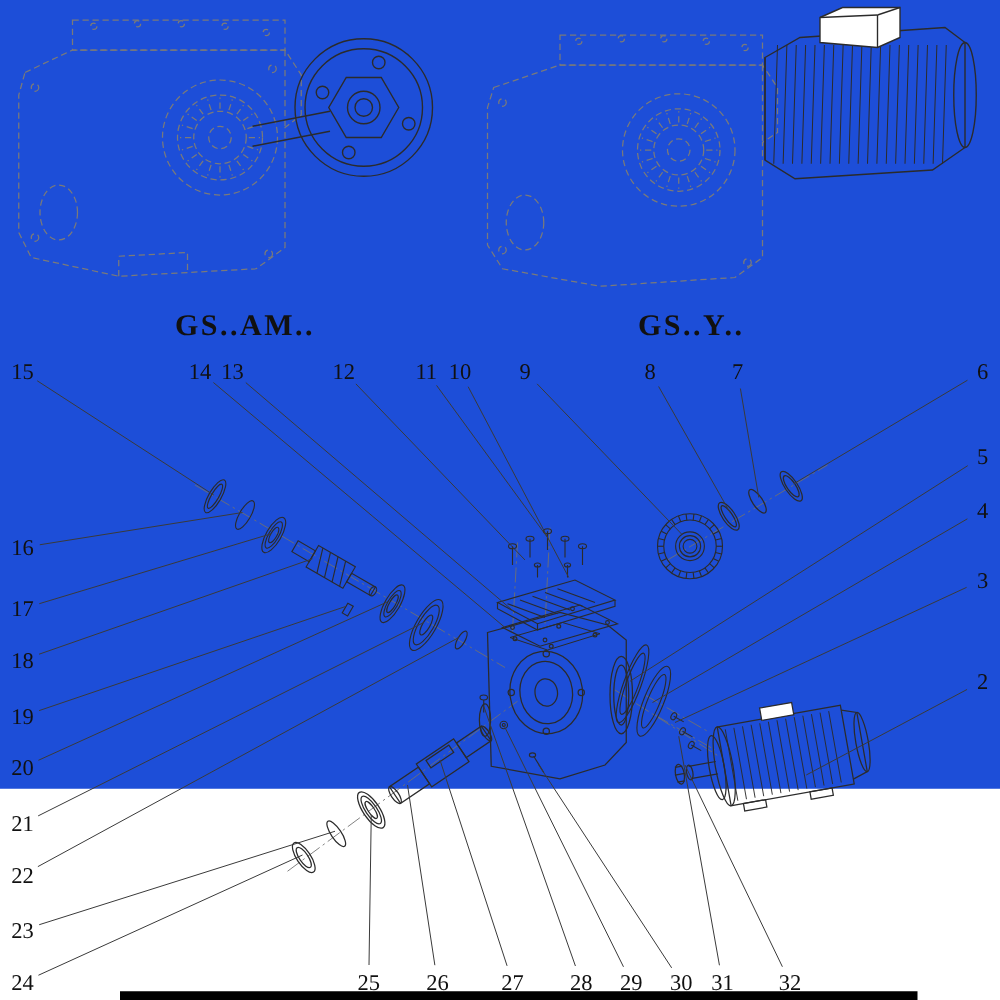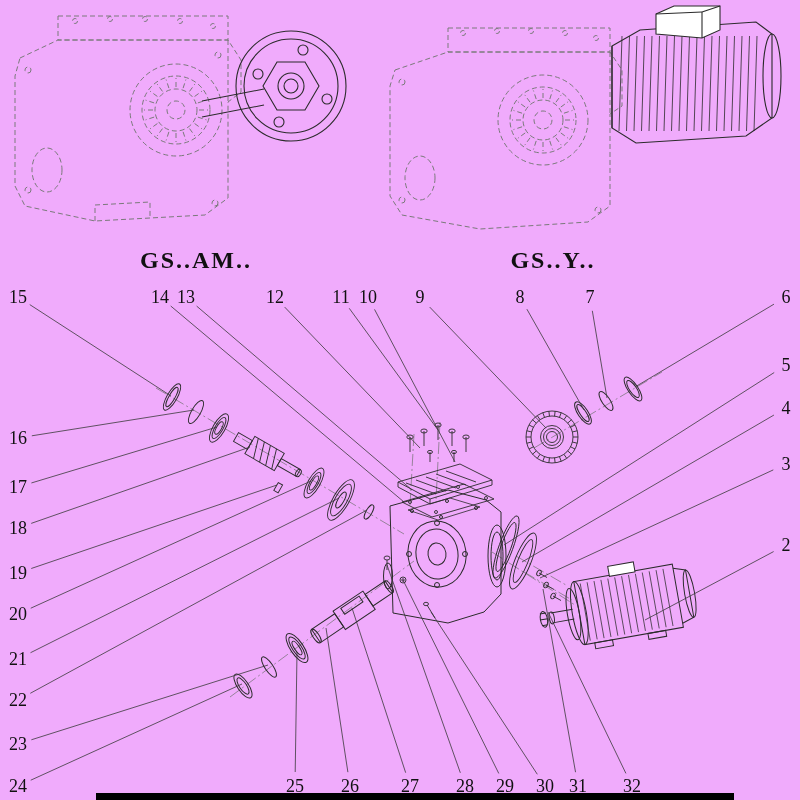--- a/index.html
+++ b/index.html
@@ -4,7 +4,7 @@
 <style>
   html,body{margin:0;padding:0;background:#fff;width:800px;height:800px;overflow:hidden;
     font-family:"Liberation Serif", serif;}
-  .stage{position:relative;width:800px;height:800px;background:#f0abfc;text-decoration:underline;}
+  .stage{position:relative;width:800px;height:631px;background:#1d4ed8;text-decoration:underline;}
   svg{position:absolute;left:0;top:0;}
   .title{font:bold 24px "Liberation Serif", serif;letter-spacing:2px;fill:var(--label,#111);
     stroke:none;text-anchor:middle;}

